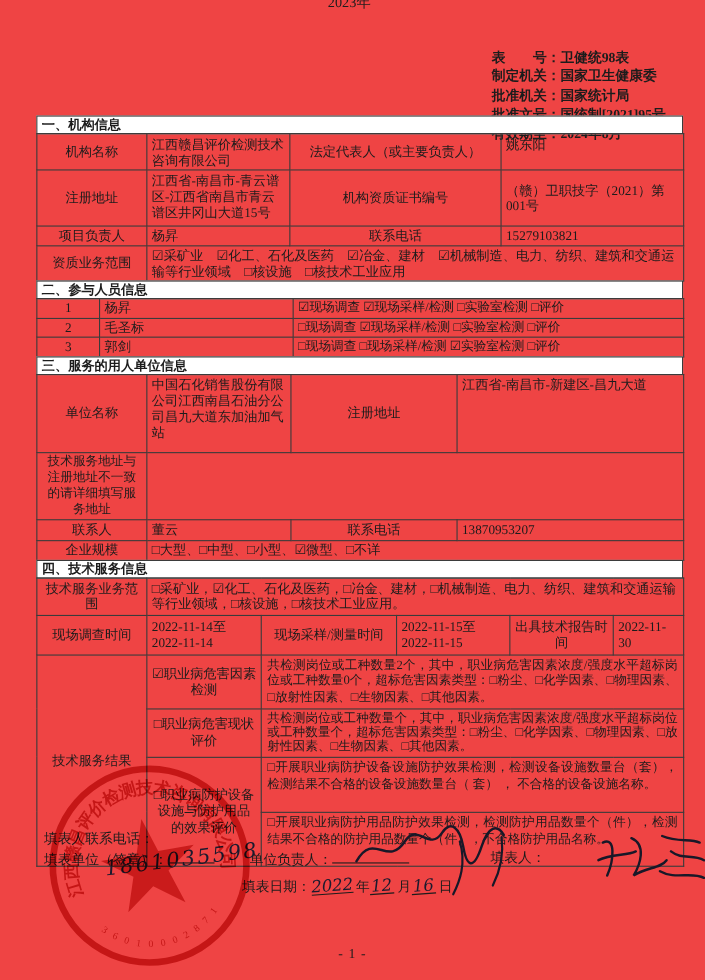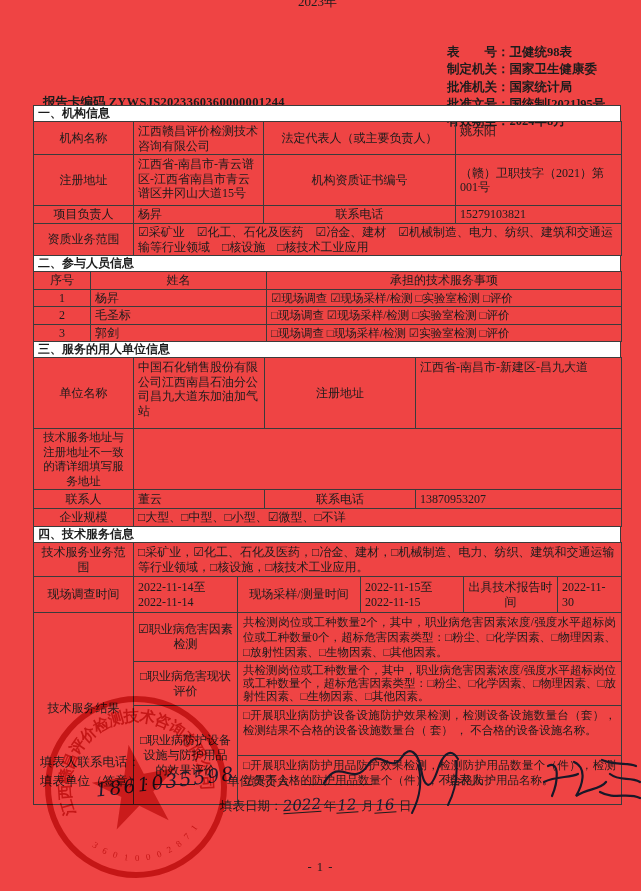--- a/index.html
+++ b/index.html
@@ -65,10 +65,6 @@
     <div class="meta-row"><span>有效期至：</span><span>2024年8月</span></div>
   </div>
 
-  <div class="report-code">
-    <span>报告卡编码</span>
-    <span class="code">ZYWSJS2023360360000001244</span>
-  </div>
 
   <div class="form">
 

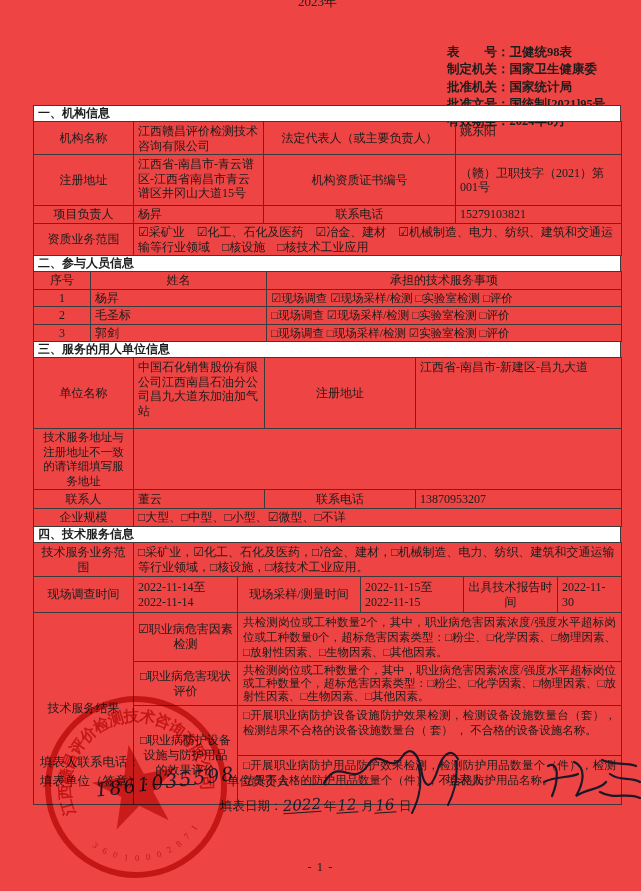--- a/index.html
+++ b/index.html
@@ -112,11 +112,6 @@
           <col style="width:355px">
         </colgroup>
       <tbody>
-          <tr style="height:15px">
-        <td class="lbl">序号</td>
-        <td class="lbl">姓名</td>
-        <td class="lbl">承担的技术服务事项</td>
-      </tr>
       <tr style="height:17px">
         <td class="lbl">1</td>
         <td class="val-mid">杨昇</td>

